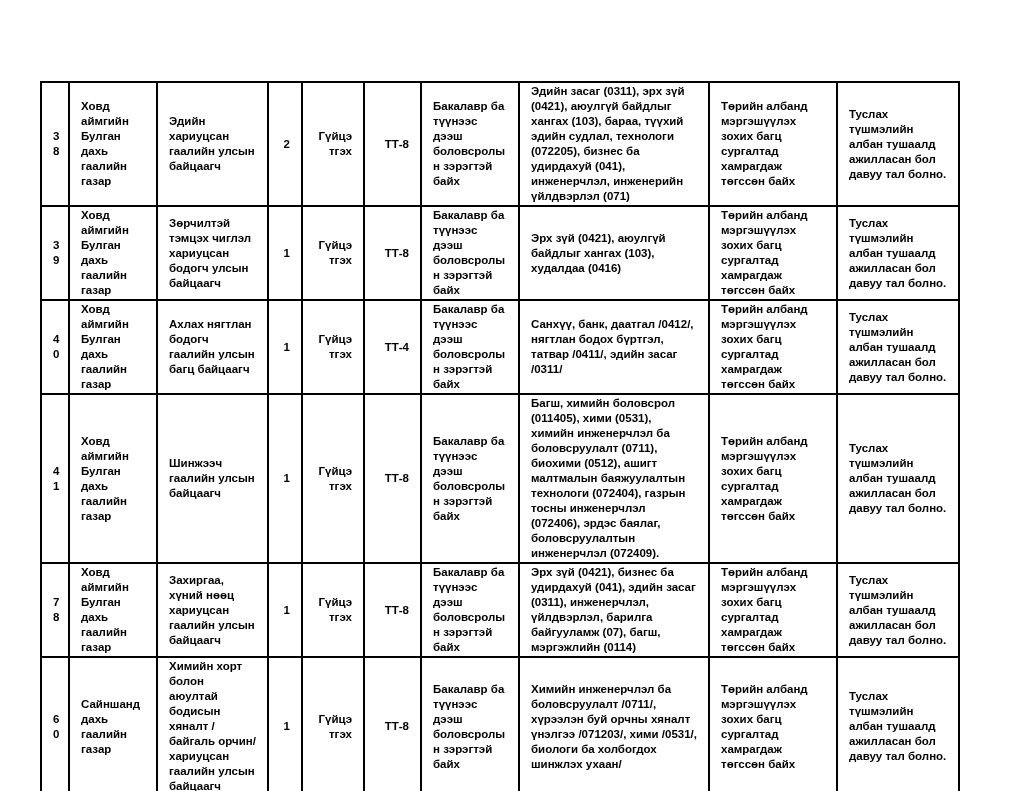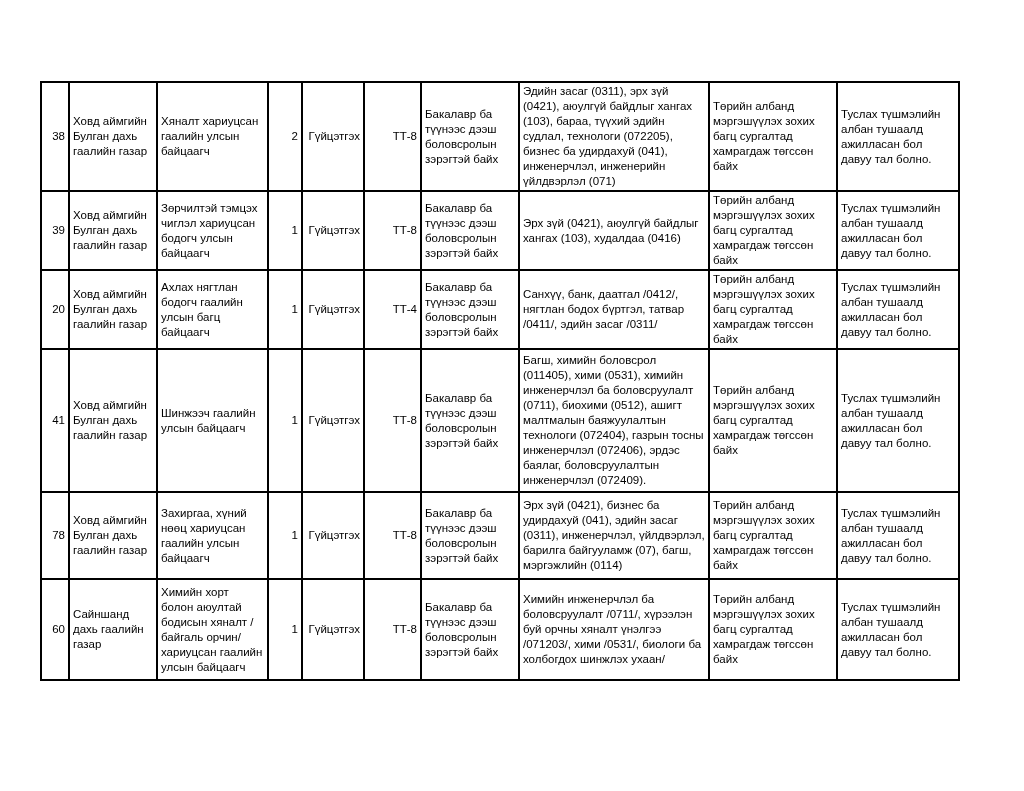--- a/index.html
+++ b/index.html
@@ -29,9 +29,10 @@
   table.vacancy-table td {
     border: 2px solid #000000;
     vertical-align: middle;
-    padding: 1px 3px;
+    padding: 1px 11px;
     overflow: hidden;
     word-wrap: break-word;
+    font-weight: bold;
   }
   td.c-center { text-align: right; padding: 1px 1px; }
   td.c-left   { text-align: left; }

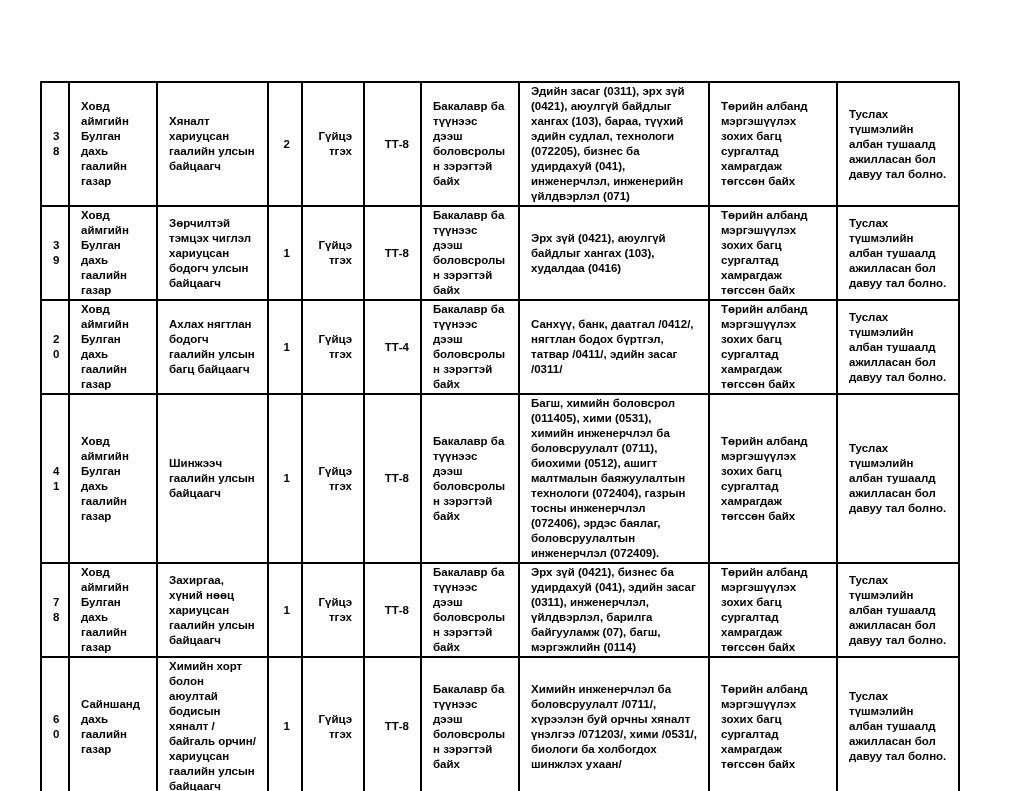--- a/index.html
+++ b/index.html
@@ -64,7 +64,7 @@
       <tr class="r0">
         <td class="c-center">38</td>
         <td class="c-left">Ховд аймгийн Булган дахь гаалийн газар</td>
-        <td class="c-left">Хяналт хариуцсан гаалийн улсын байцаагч</td>
+        <td class="c-left">Эдийн хариуцсан гаалийн улсын байцаагч</td>
         <td class="c-center">2</td>
         <td class="c-center">Гүйцэтгэх</td>
         <td class="c-center">ТТ-8</td>

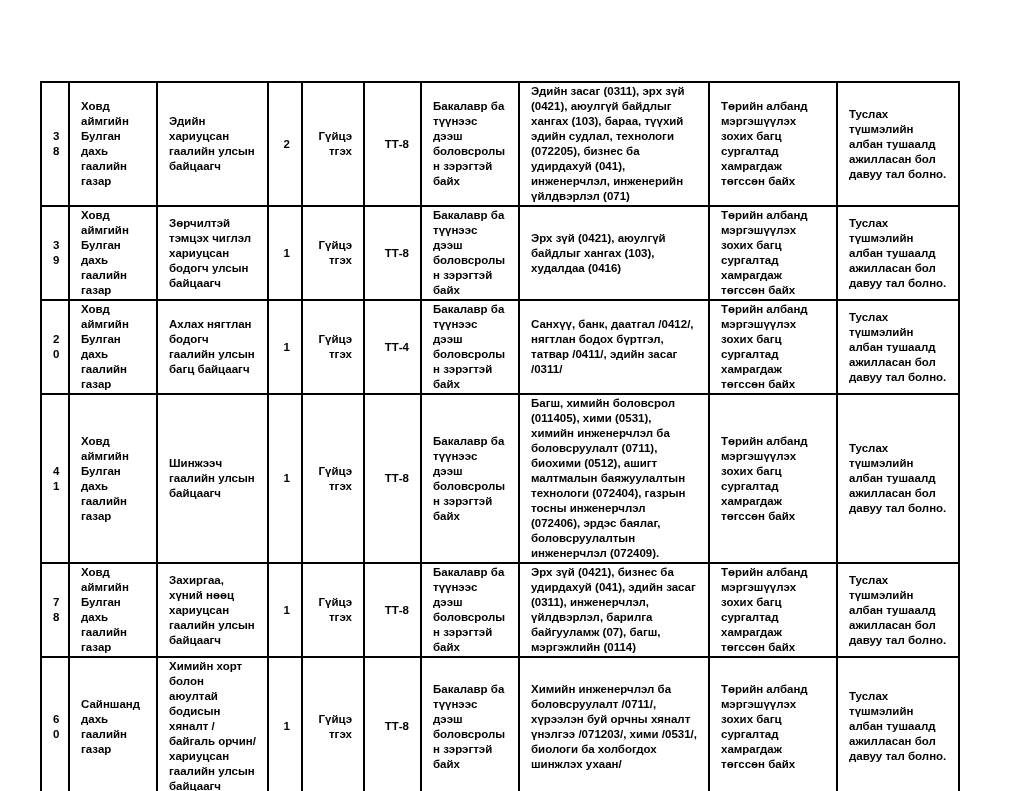--- a/index.html
+++ b/index.html
@@ -86,7 +86,7 @@
         <td class="c-left">Туслах түшмэлийн албан тушаалд ажилласан бол давуу тал болно.</td>
       </tr>
       <tr class="r2">
-        <td class="c-center">20</td>
+        <td class="c-center">40</td>
         <td class="c-left">Ховд аймгийн Булган дахь гаалийн газар</td>
         <td class="c-left">Ахлах нягтлан бодогч гаалийн улсын багц байцаагч</td>
         <td class="c-center">1</td>

